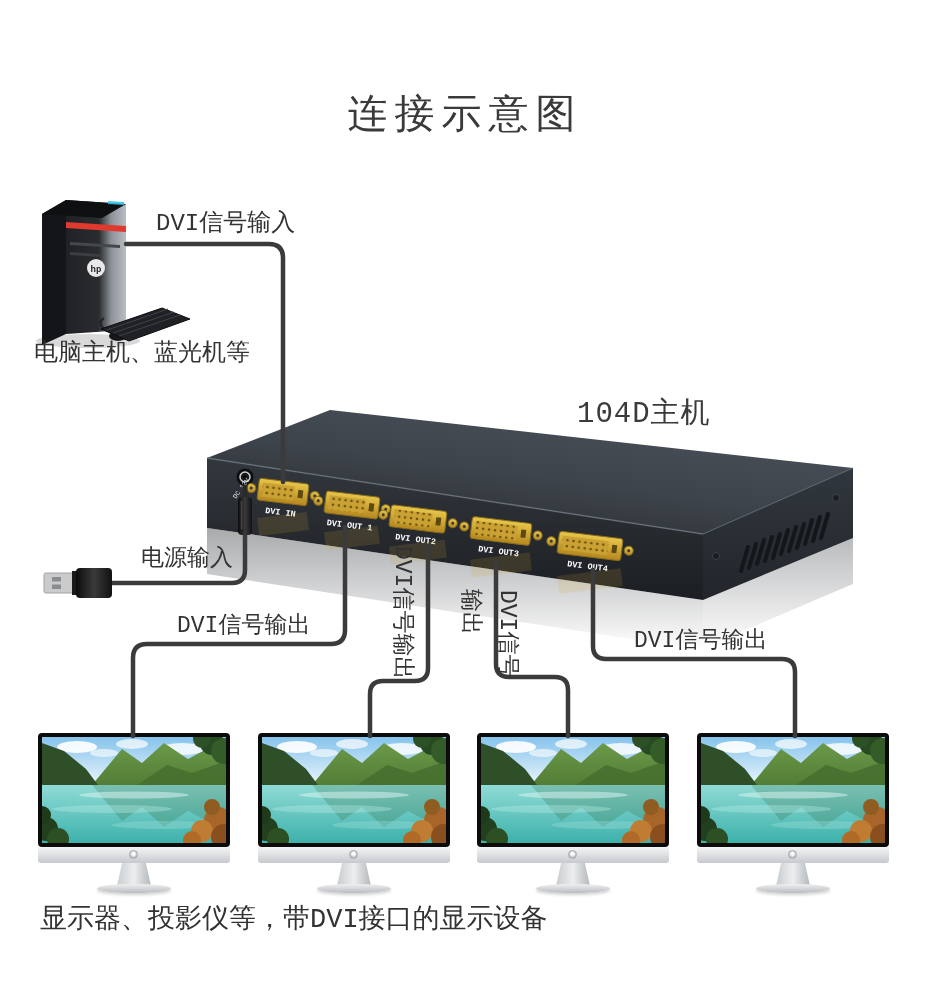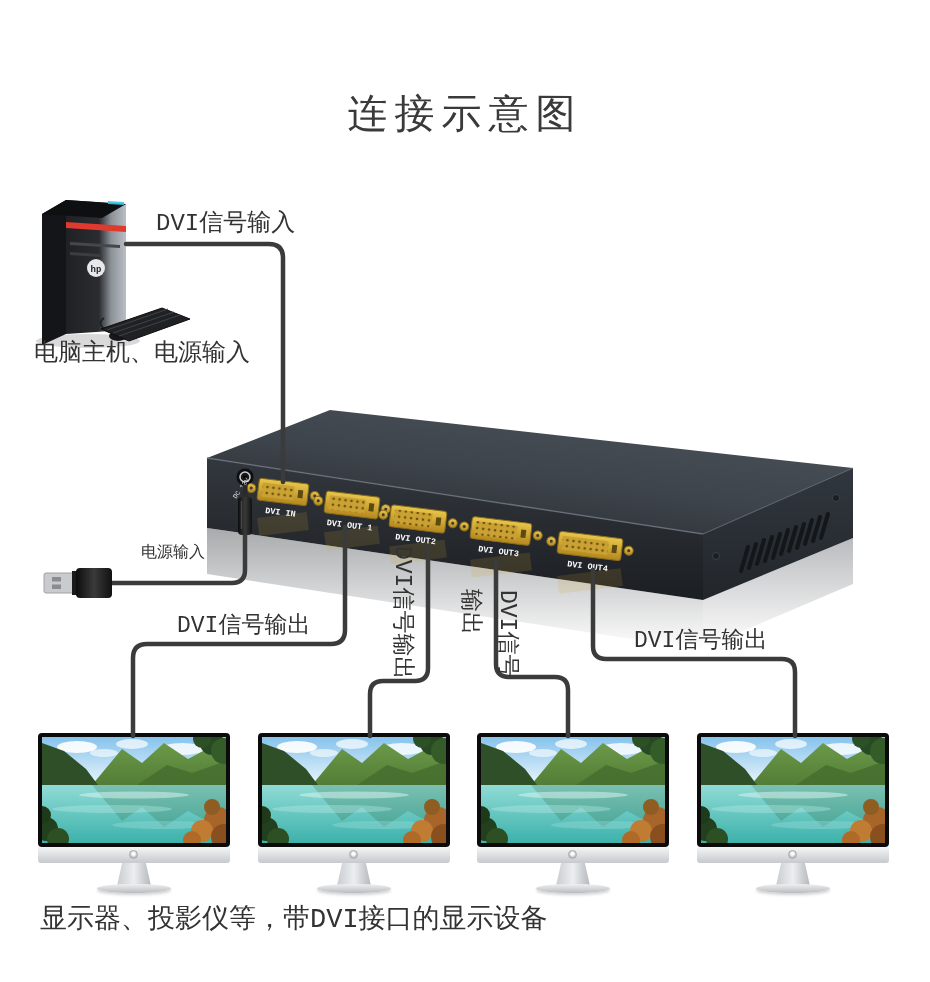--- a/index.html
+++ b/index.html
@@ -319,7 +319,7 @@
 
   <div class="abs lbl lbl24" style="left:156px;top:206px">DVI信号输入</div>
   <div class="abs" id="pc-caption">
-    <div>电脑主机、电源输入</div>
+    <div>电脑主机、蓝光机等</div>
   </div>
   <div class="abs lbl" style="left:141px;top:542px;font-size:16px">电源输入</div>
 

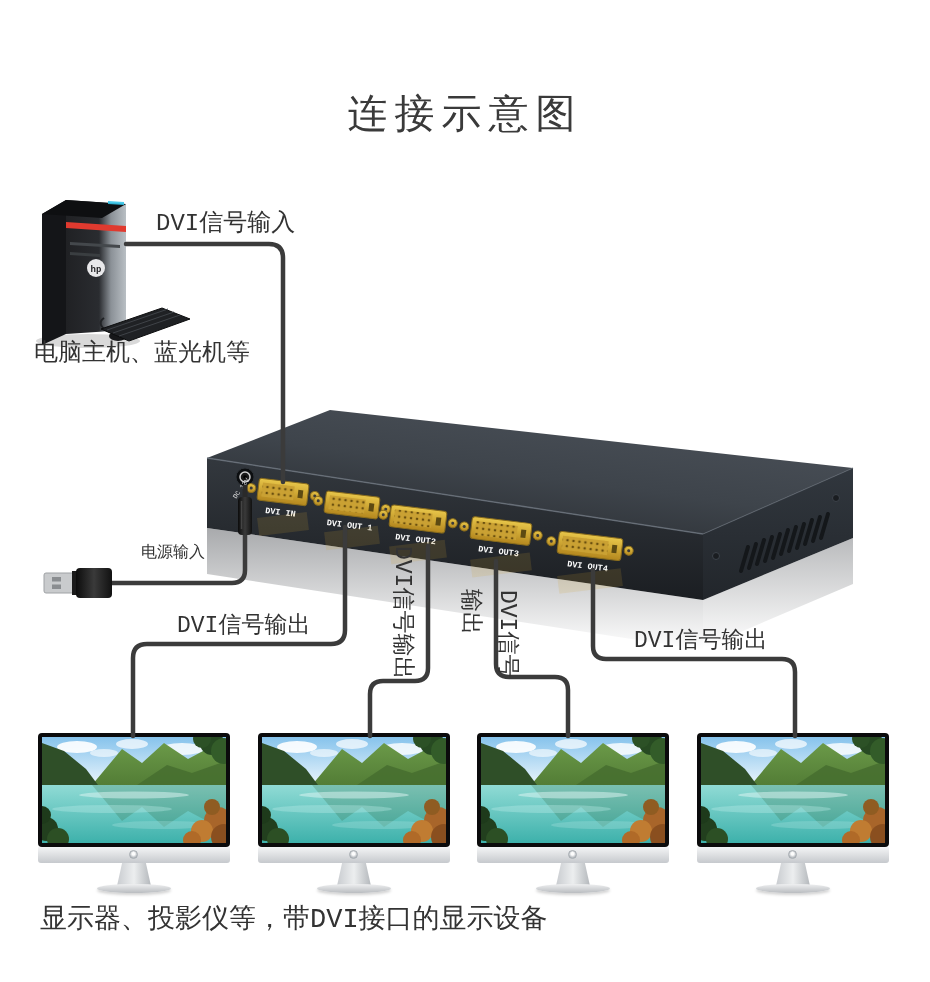--- a/index.html
+++ b/index.html
@@ -321,6 +321,7 @@
   <div class="abs" id="pc-caption">
     <div>电脑主机、蓝光机等</div>
   </div>
+  <div class="abs" id="device-name">104D主机</div>
   <div class="abs lbl" style="left:141px;top:542px;font-size:16px">电源输入</div>
 
   <div class="abs lbl lbl23" style="left:177px;top:609px">DVI信号输出</div>

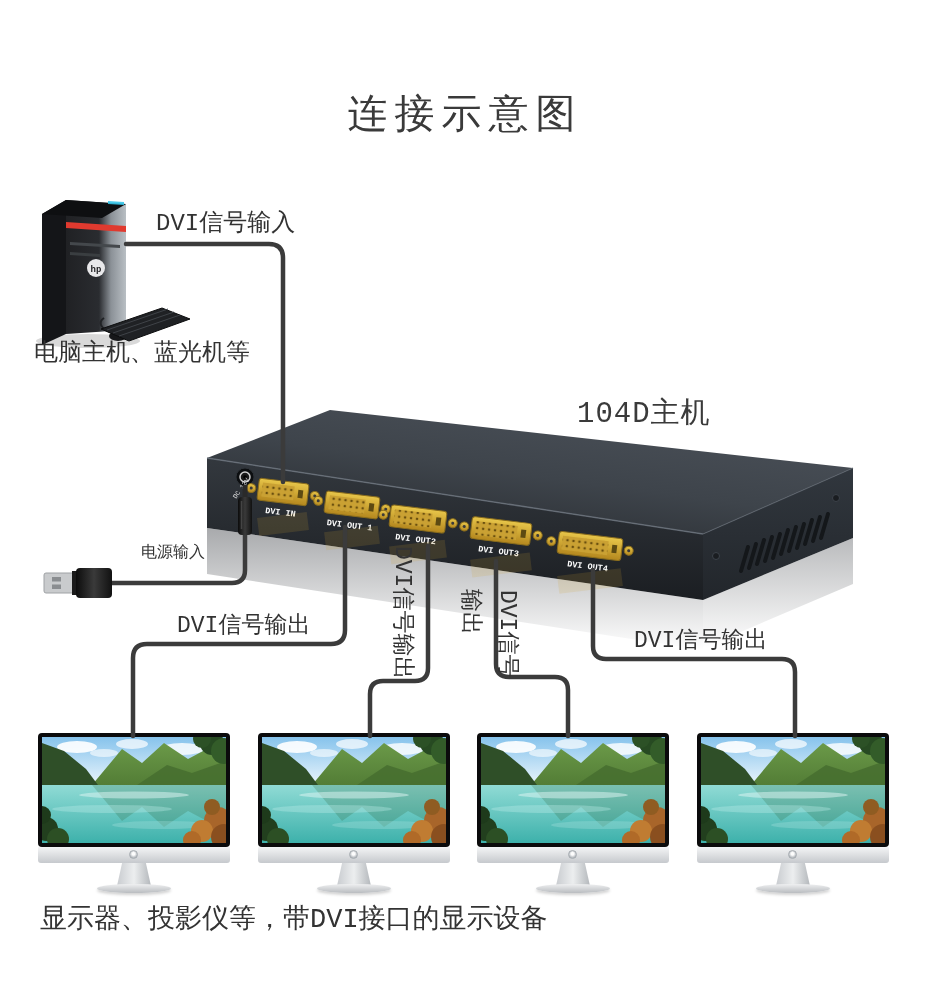--- a/index.html
+++ b/index.html
@@ -322,7 +322,7 @@
     <div>电脑主机、蓝光机等</div>
   </div>
   <div class="abs" id="device-name">104D主机</div>
-  <div class="abs lbl" style="left:141px;top:542px;font-size:16px">电源输入</div>
+  <div class="abs lbl" style="left:141px;top:542px;font-size:23px">电源输入</div>
 
   <div class="abs lbl lbl23" style="left:177px;top:609px">DVI信号输出</div>
   <div class="abs vlabel" style="left:419px;top:546px">DVI信号输出</div>

